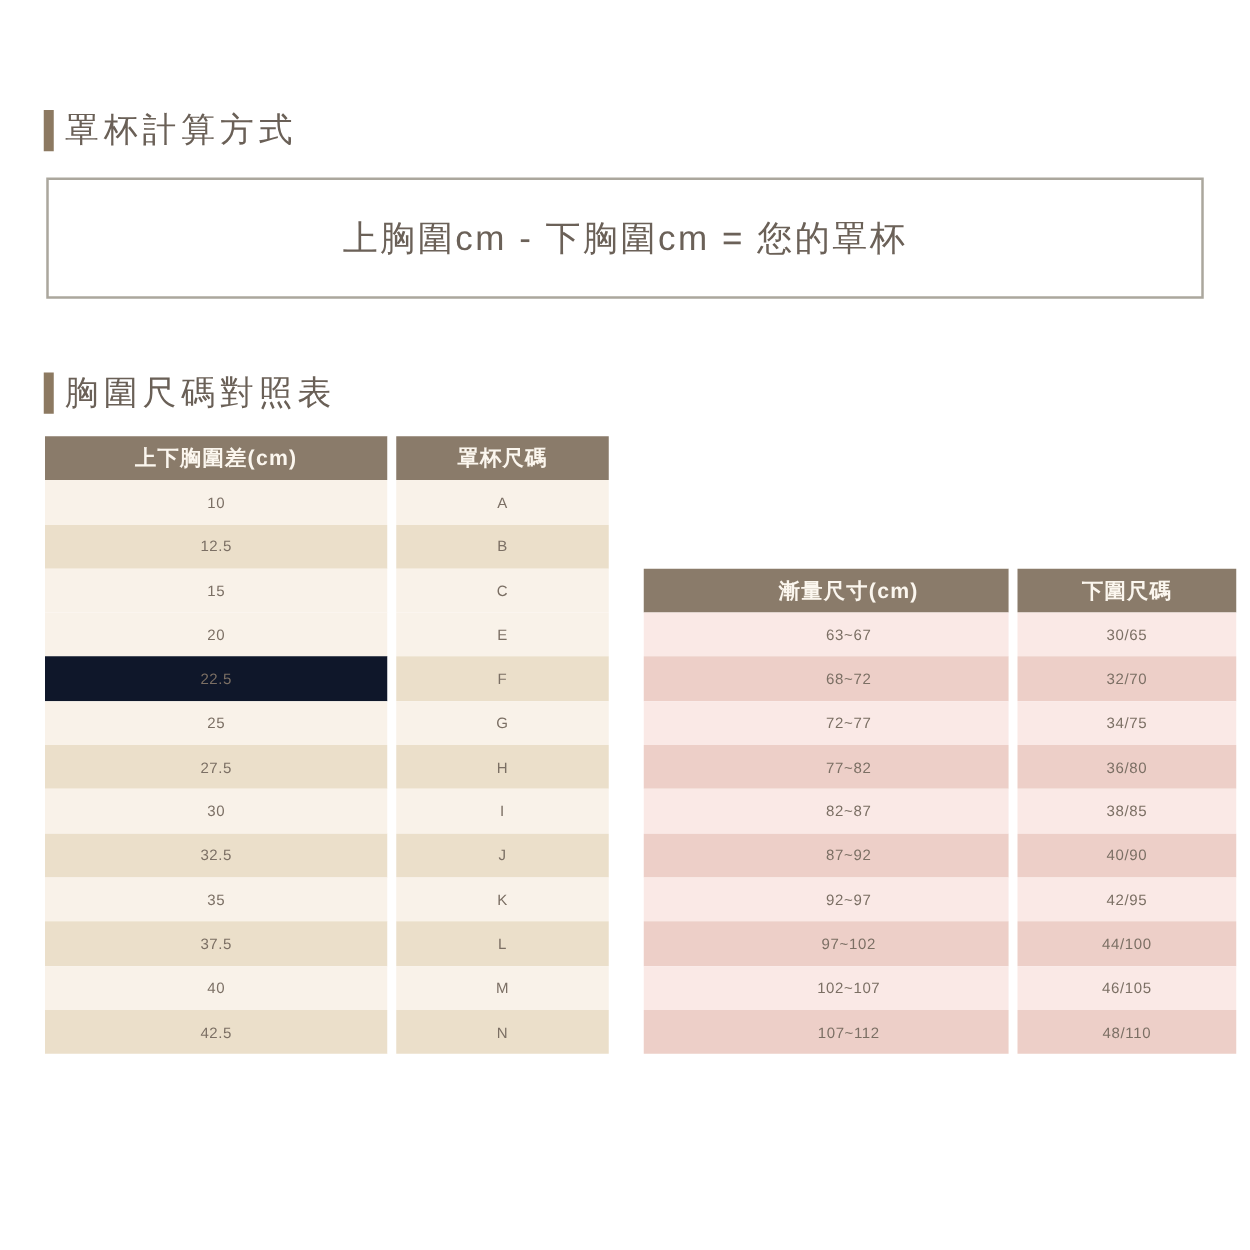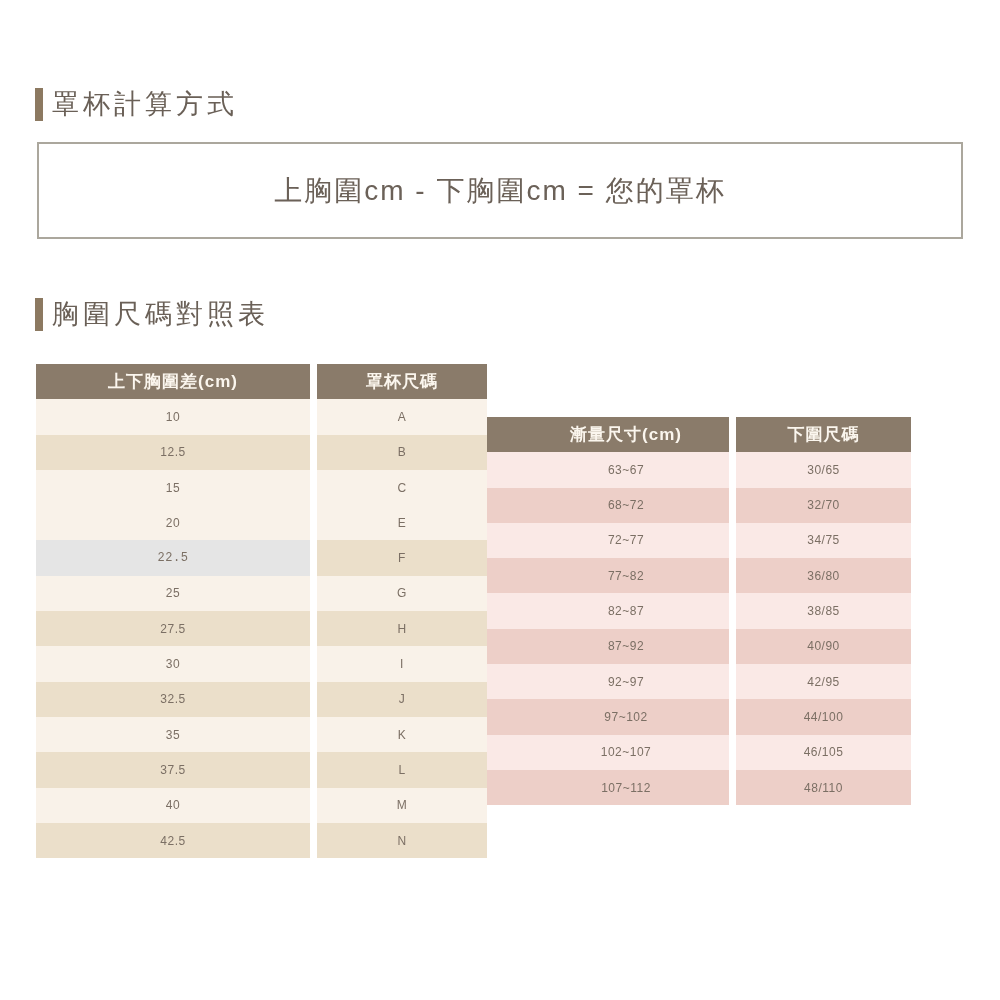--- a/index.html
+++ b/index.html
@@ -43,8 +43,8 @@
     white-space:nowrap;
   }
   #tables{
-    position:absolute;left:36px;top:364px;
-    display:flex;align-items:center;
+    position:absolute;left:36px;top:349px;
+    display:flex;gap:28px;align-items:flex-end;
   }
   .size-table{display:flex;flex-direction:column;}
   .t-row{display:flex;height:35.3px;}

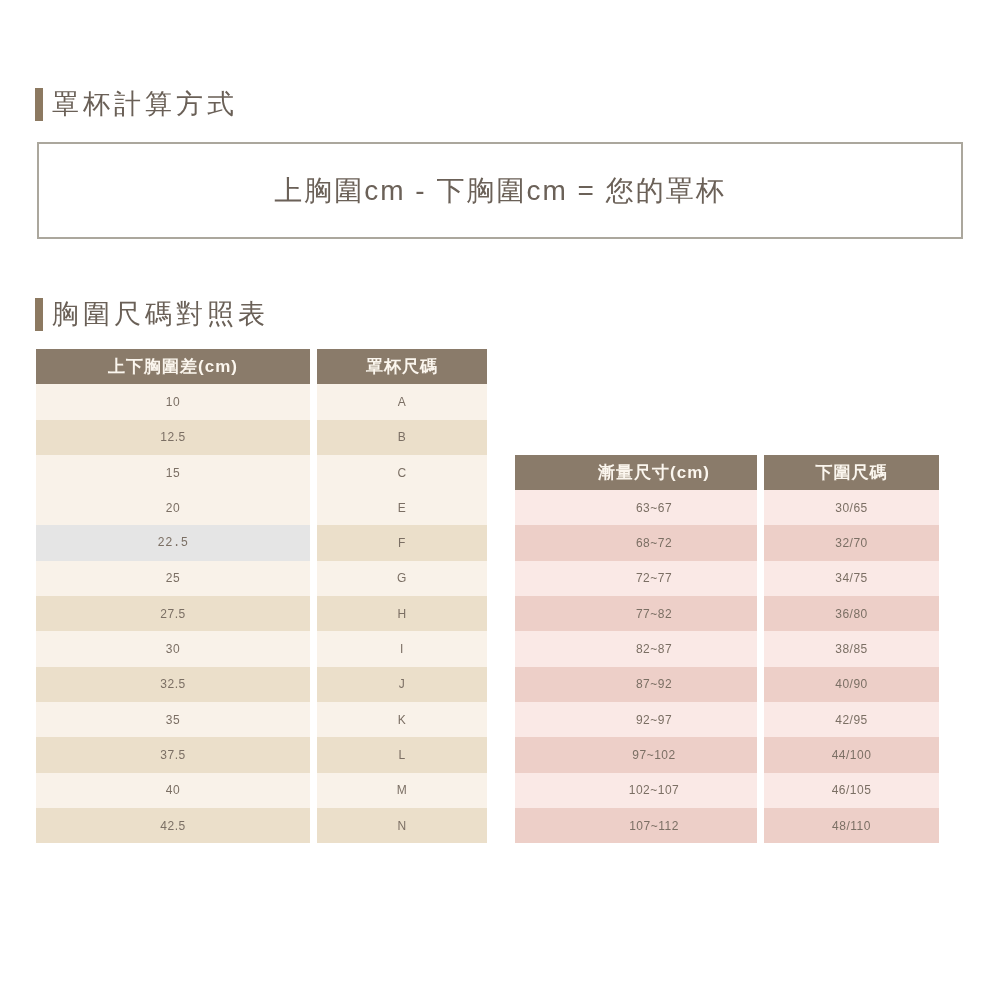--- a/index.html
+++ b/index.html
@@ -65,7 +65,7 @@
   }
   #cup-table .c1{width:274px;}
   #cup-table .c2{width:170px;}
-  #band-table .c1{width:242px;padding-left:36px;}
+  #band-table .c1{width:292px;padding-left:36px;}
   #band-table .c2{width:175px;}
 </style>
 </head>

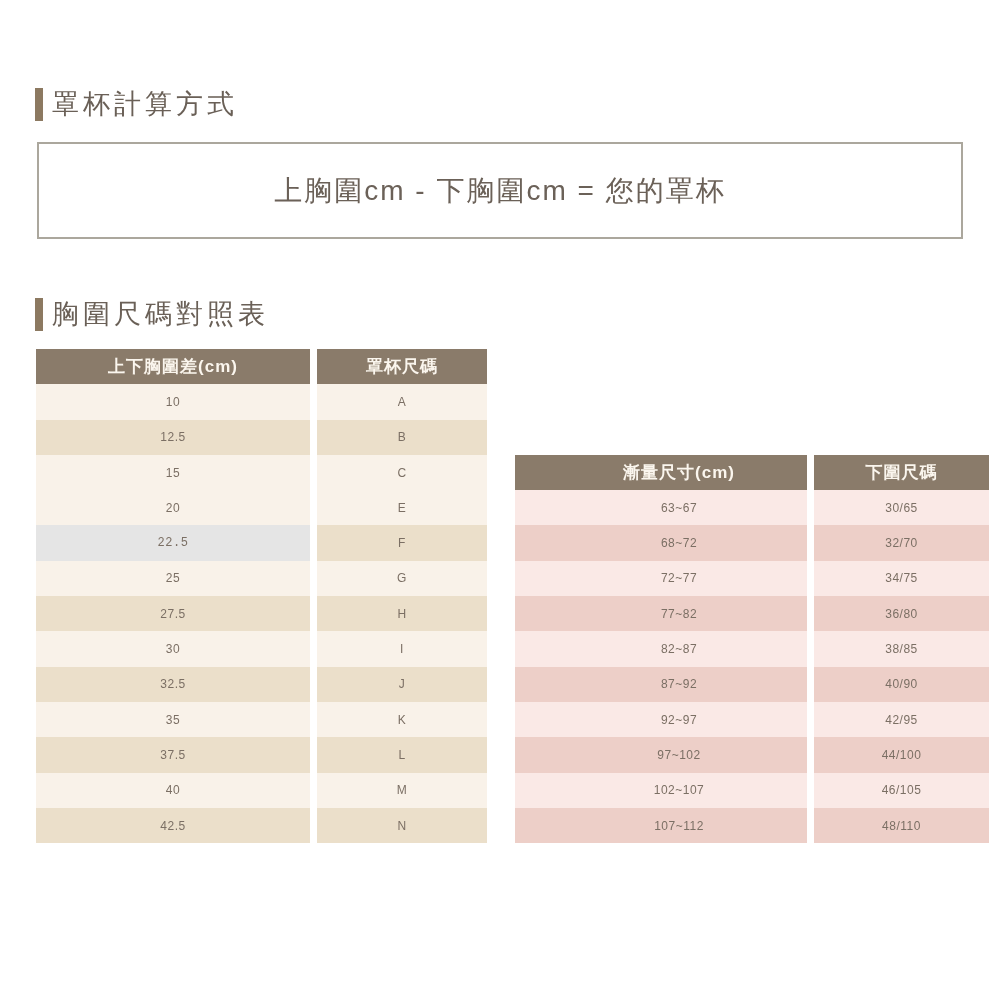--- a/index.html
+++ b/index.html
@@ -115,7 +115,7 @@
           <div class="t-cell c2" style="background: rgb(249, 242, 233);">E</div>
         </div>
         <div class="t-row">
-          <div class="t-cell c1" style="background: #e5e5e5; font-family: Liberation Mono, monospace;">22.5</div>
+          <div class="t-cell c1" style="background: #0f172a;">22.5</div>
           <div class="t-gap"></div>
           <div class="t-cell c2" style="background: rgb(235, 223, 202);">F</div>
         </div>

